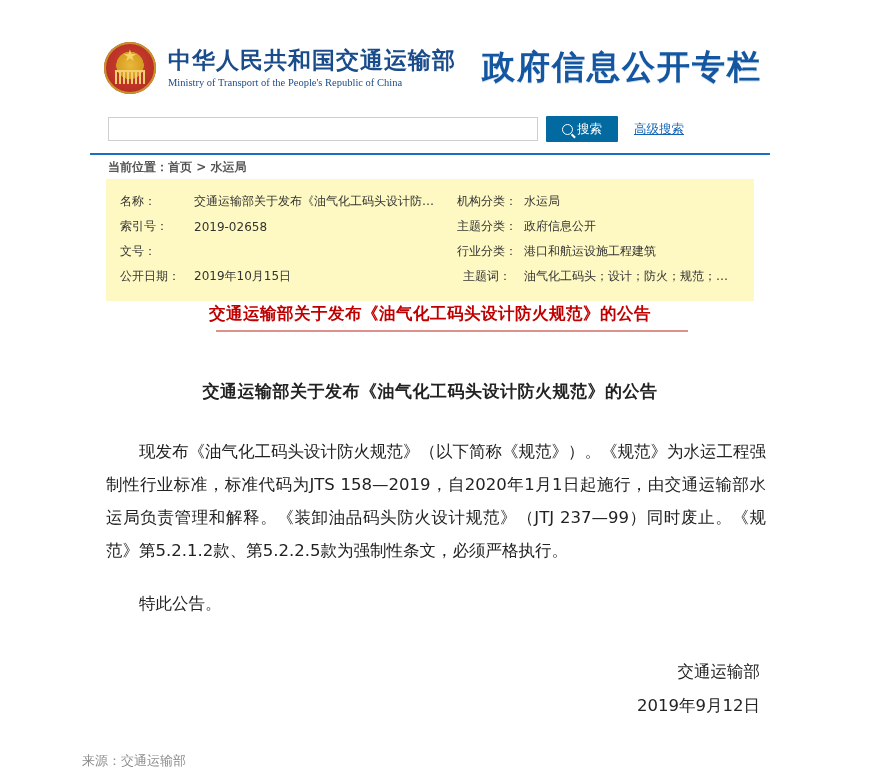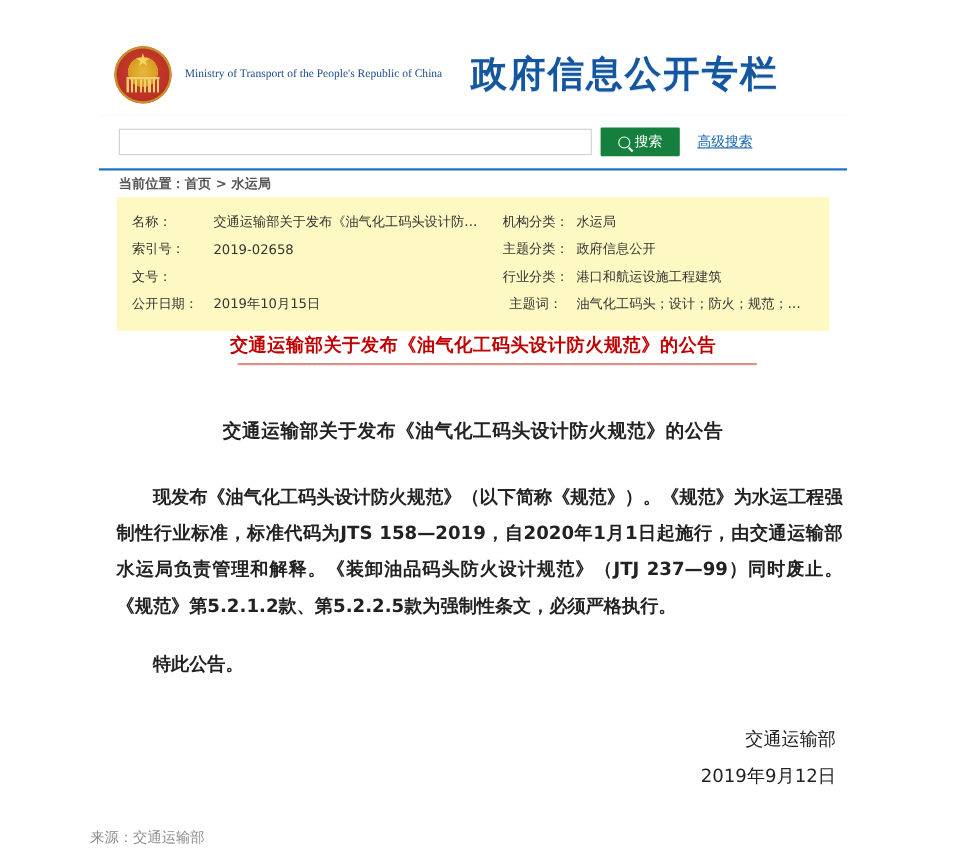--- a/index.html
+++ b/index.html
@@ -305,6 +305,7 @@
   <div class="banner">
     <div class="emblem"></div>
     <div class="ministry">
+      <div class="ministry-cn">中华人民共和国交通运输部</div>
       <div class="ministry-en">Ministry of Transport of the People's Republic of China</div>
     </div>
     <div class="banner-title">政府信息公开专栏</div>

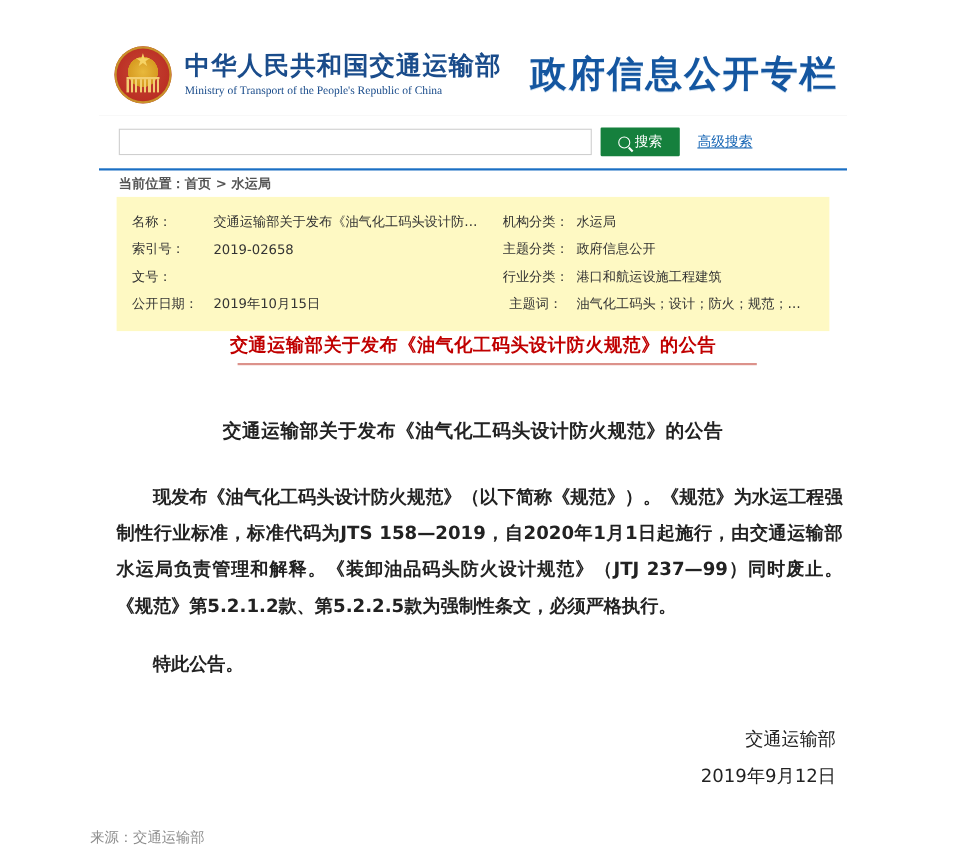--- a/index.html
+++ b/index.html
@@ -127,7 +127,7 @@
     margin-left: 8px;
     width: 72px;
     height: 26px;
-    background: #15803d;
+    background: #0369a1;
     color: #fff;
     border: none;
     font-size: 12.5px;

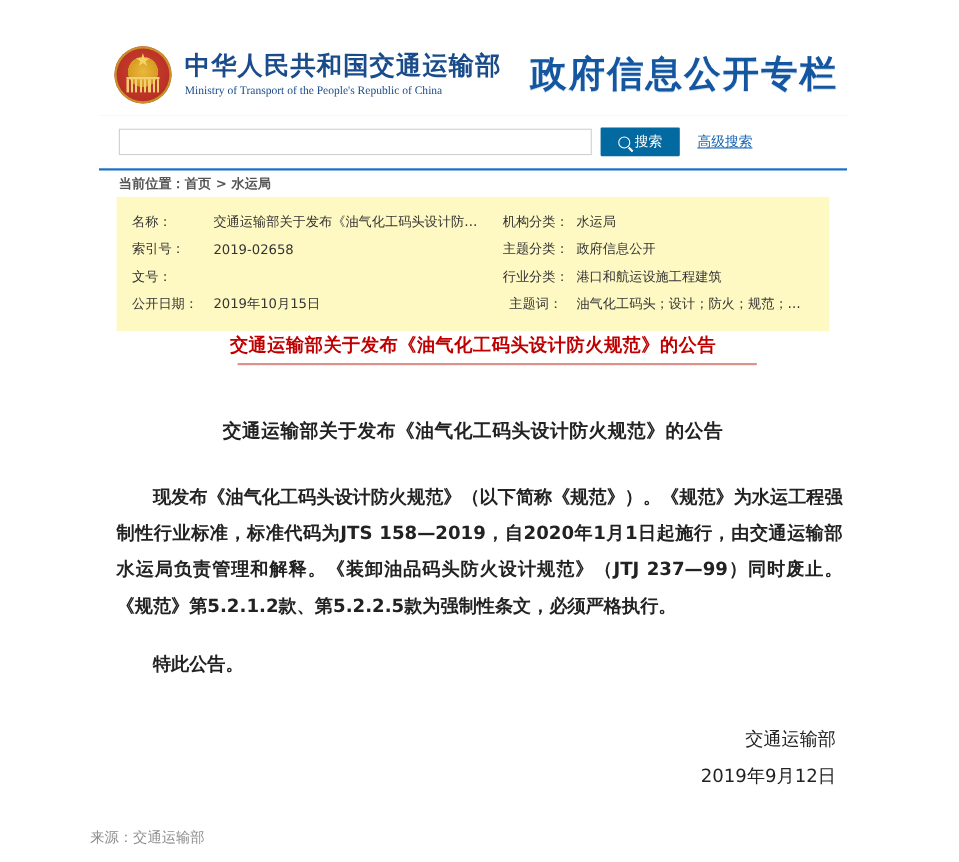--- a/index.html
+++ b/index.html
@@ -266,7 +266,6 @@
     line-height: 33px;
     color: #222;
     text-align: justify;
-    font-weight: bold;
   }
   .doc-body p {
     margin: 0 0 0 0;

